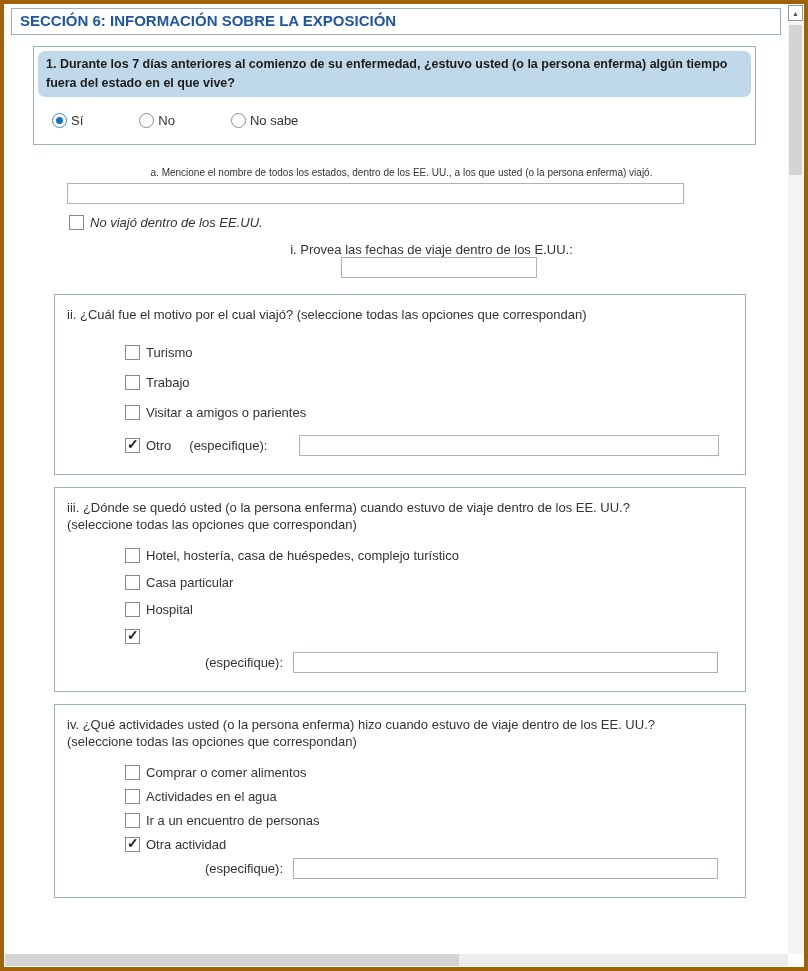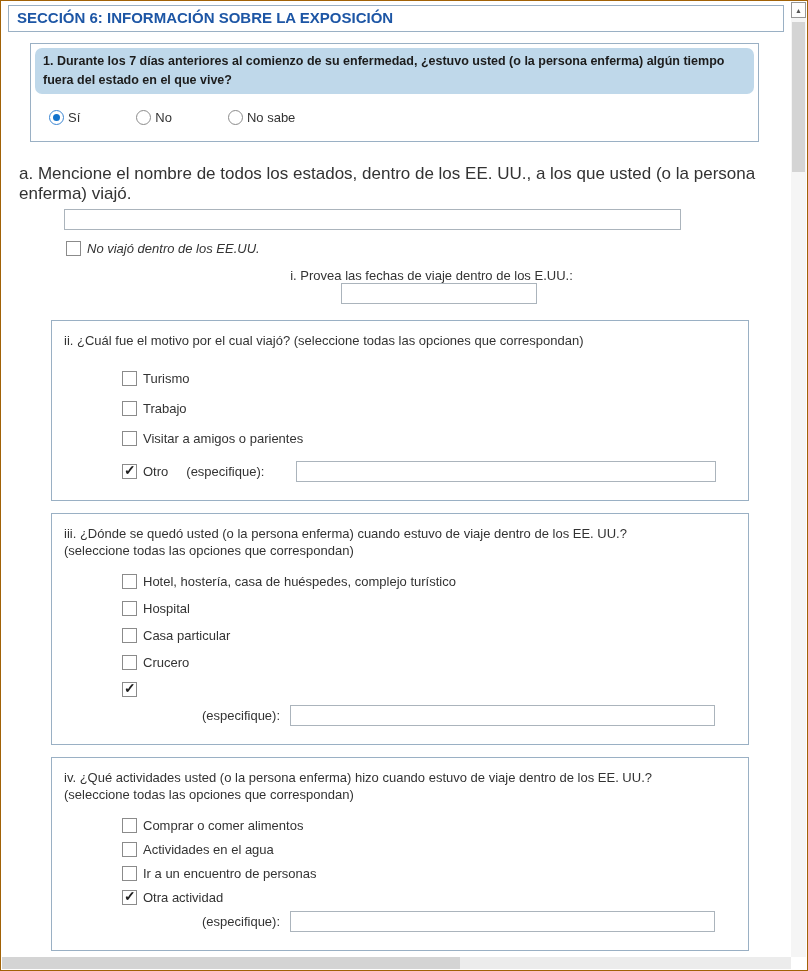--- a/index.html
+++ b/index.html
@@ -14,7 +14,7 @@
     position: relative;
     width: 808px; height: 971px;
     background: #fff;
-    border: 1px solid #a16207;
+    border: 4px solid #a16207;
     overflow: hidden;
   }
   .content {

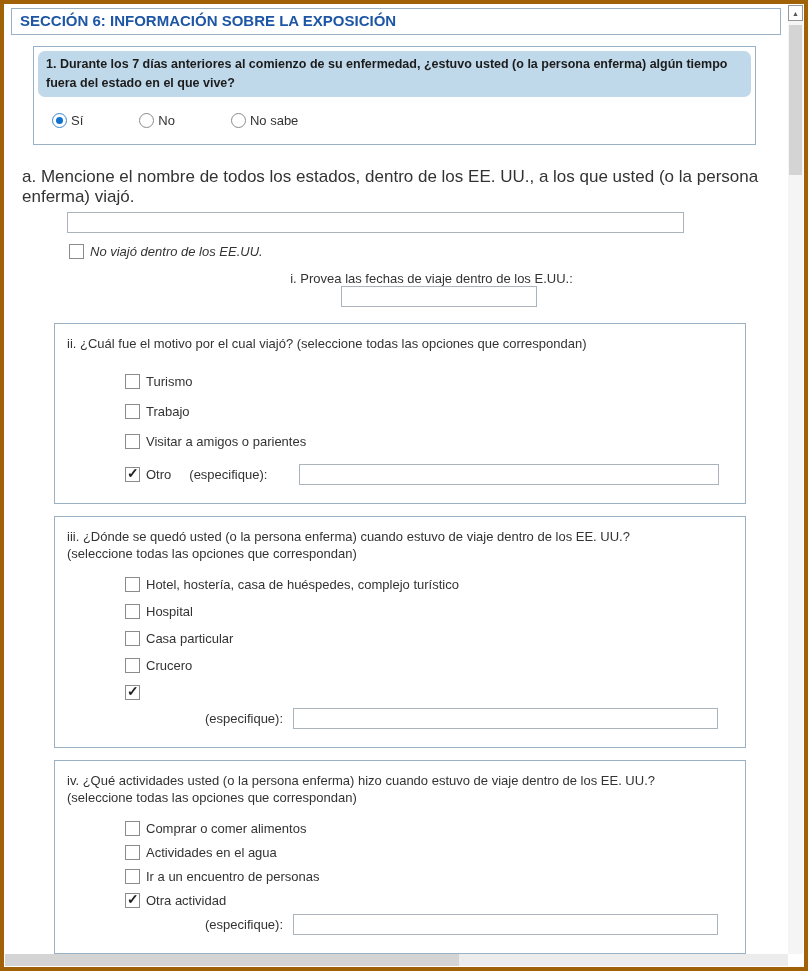--- a/index.html
+++ b/index.html
@@ -80,7 +80,7 @@
     margin: 0 5px 17px 5px;
   }
 
-  .qa-text { font-size: 17px; margin: 0 0 5px 11px; }
+  .qa-text { font-size: 10px; margin: 0 0 5px 11px; text-align: center; }
 
   .input {
     height: 21px;

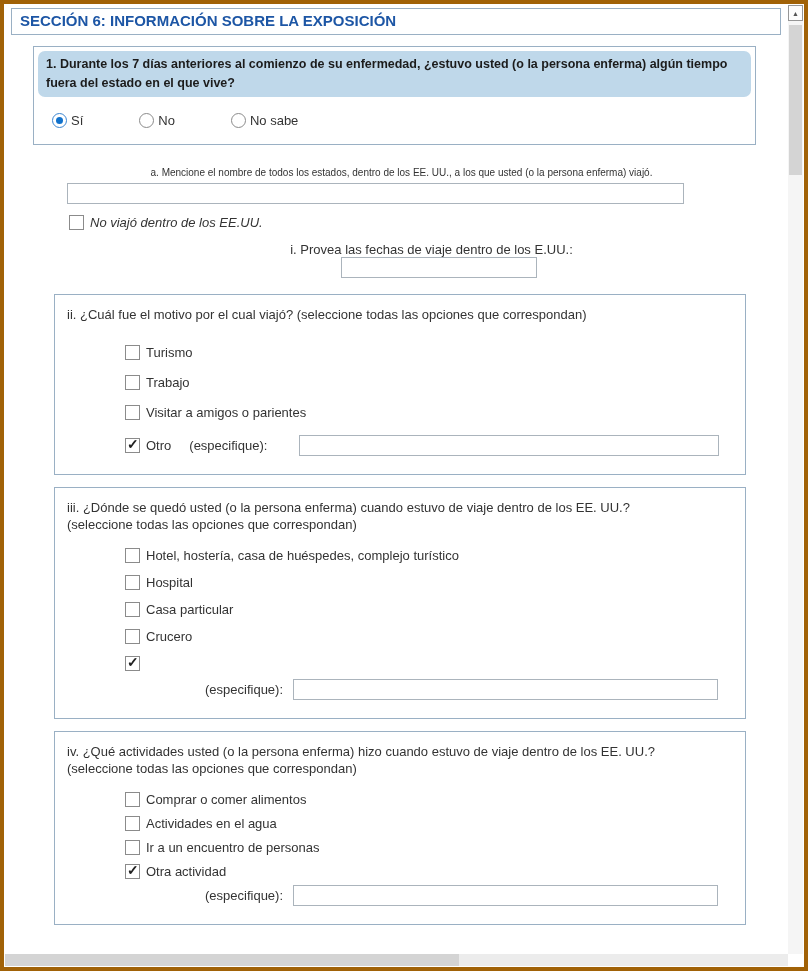--- a/index.html
+++ b/index.html
@@ -225,11 +225,11 @@
       </label>
       <label class="cb-row">
         <span class="cb"></span>
+        <span>Casa particular</span>
+      </label>
+      <label class="cb-row">
+        <span class="cb"></span>
         <span>Hospital</span>
-      </label>
-      <label class="cb-row">
-        <span class="cb"></span>
-        <span>Casa particular</span>
       </label>
       <label class="cb-row">
         <span class="cb"></span>

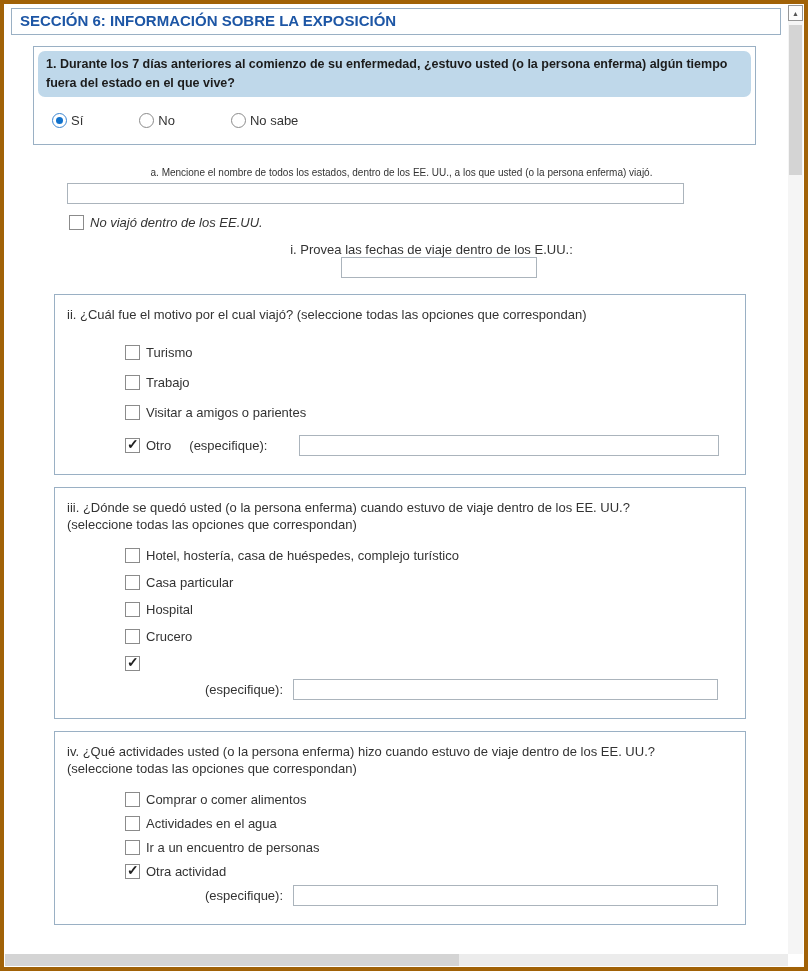--- a/index.html
+++ b/index.html
@@ -231,10 +231,6 @@
         <span class="cb"></span>
         <span>Hospital</span>
       </label>
-      <label class="cb-row">
-        <span class="cb"></span>
-        <span>Crucero</span>
-      </label>
       <label class="cb-row last">
         <span class="cb checked"></span>
       </label>

